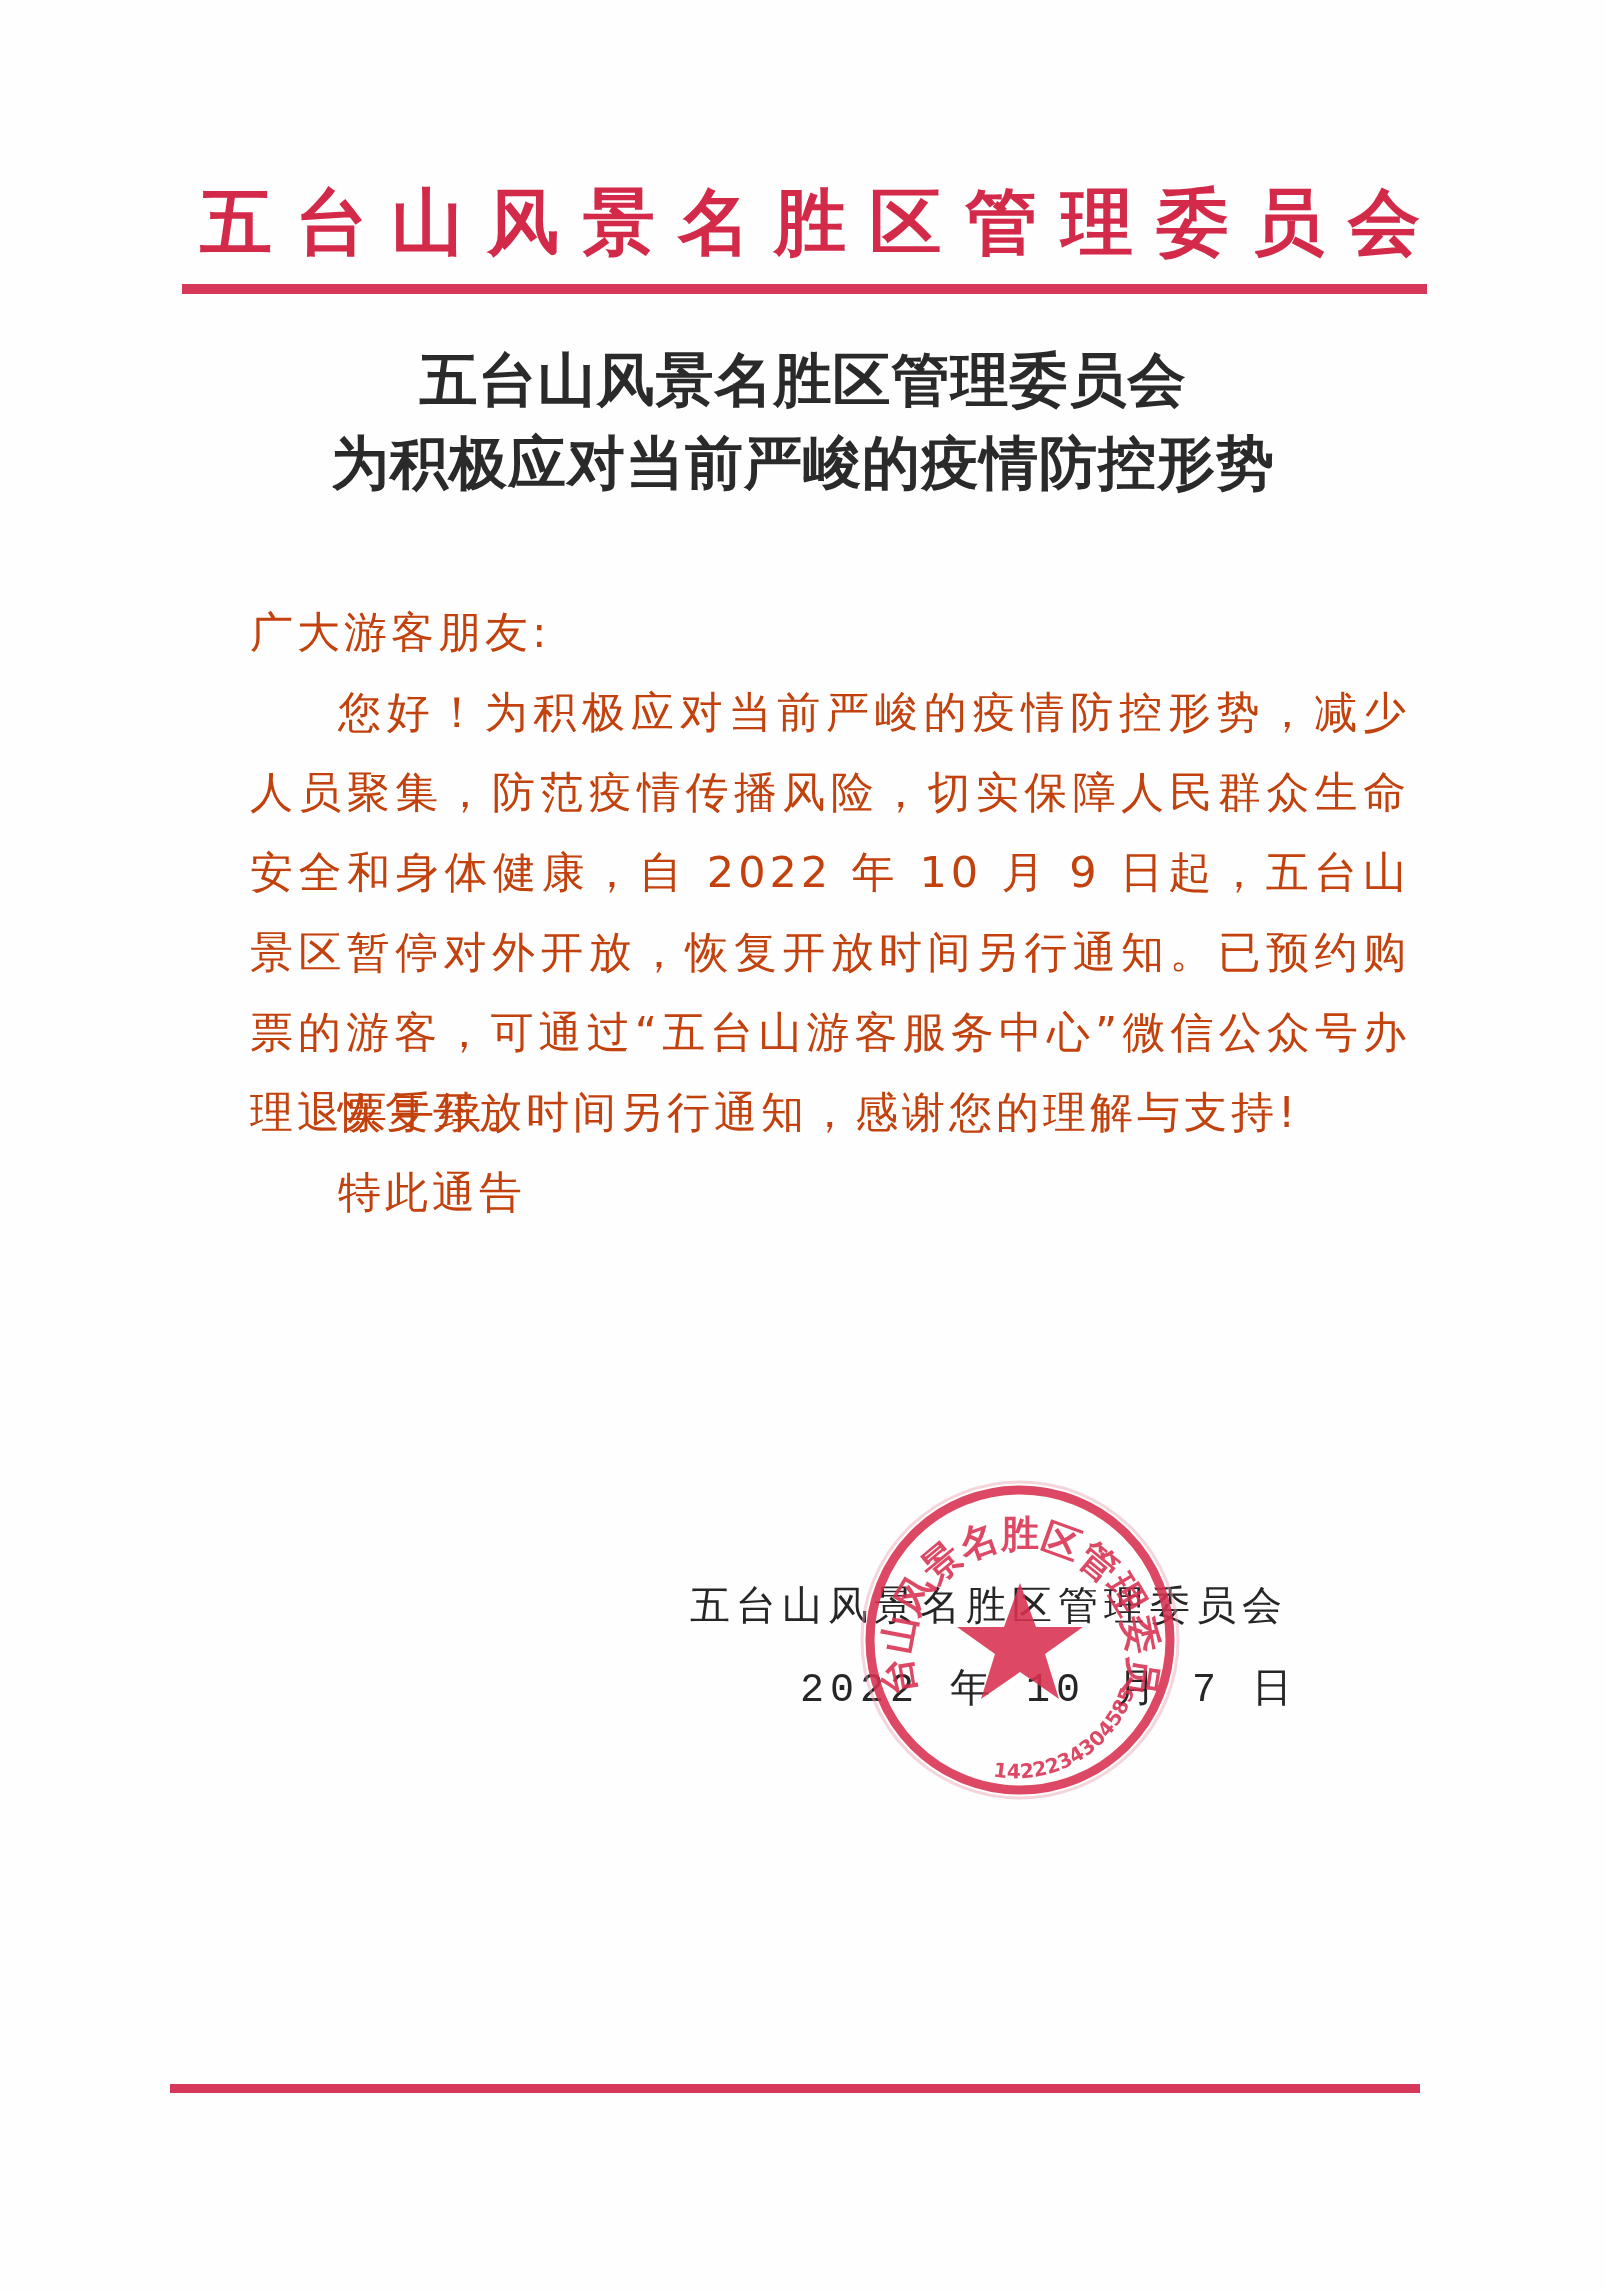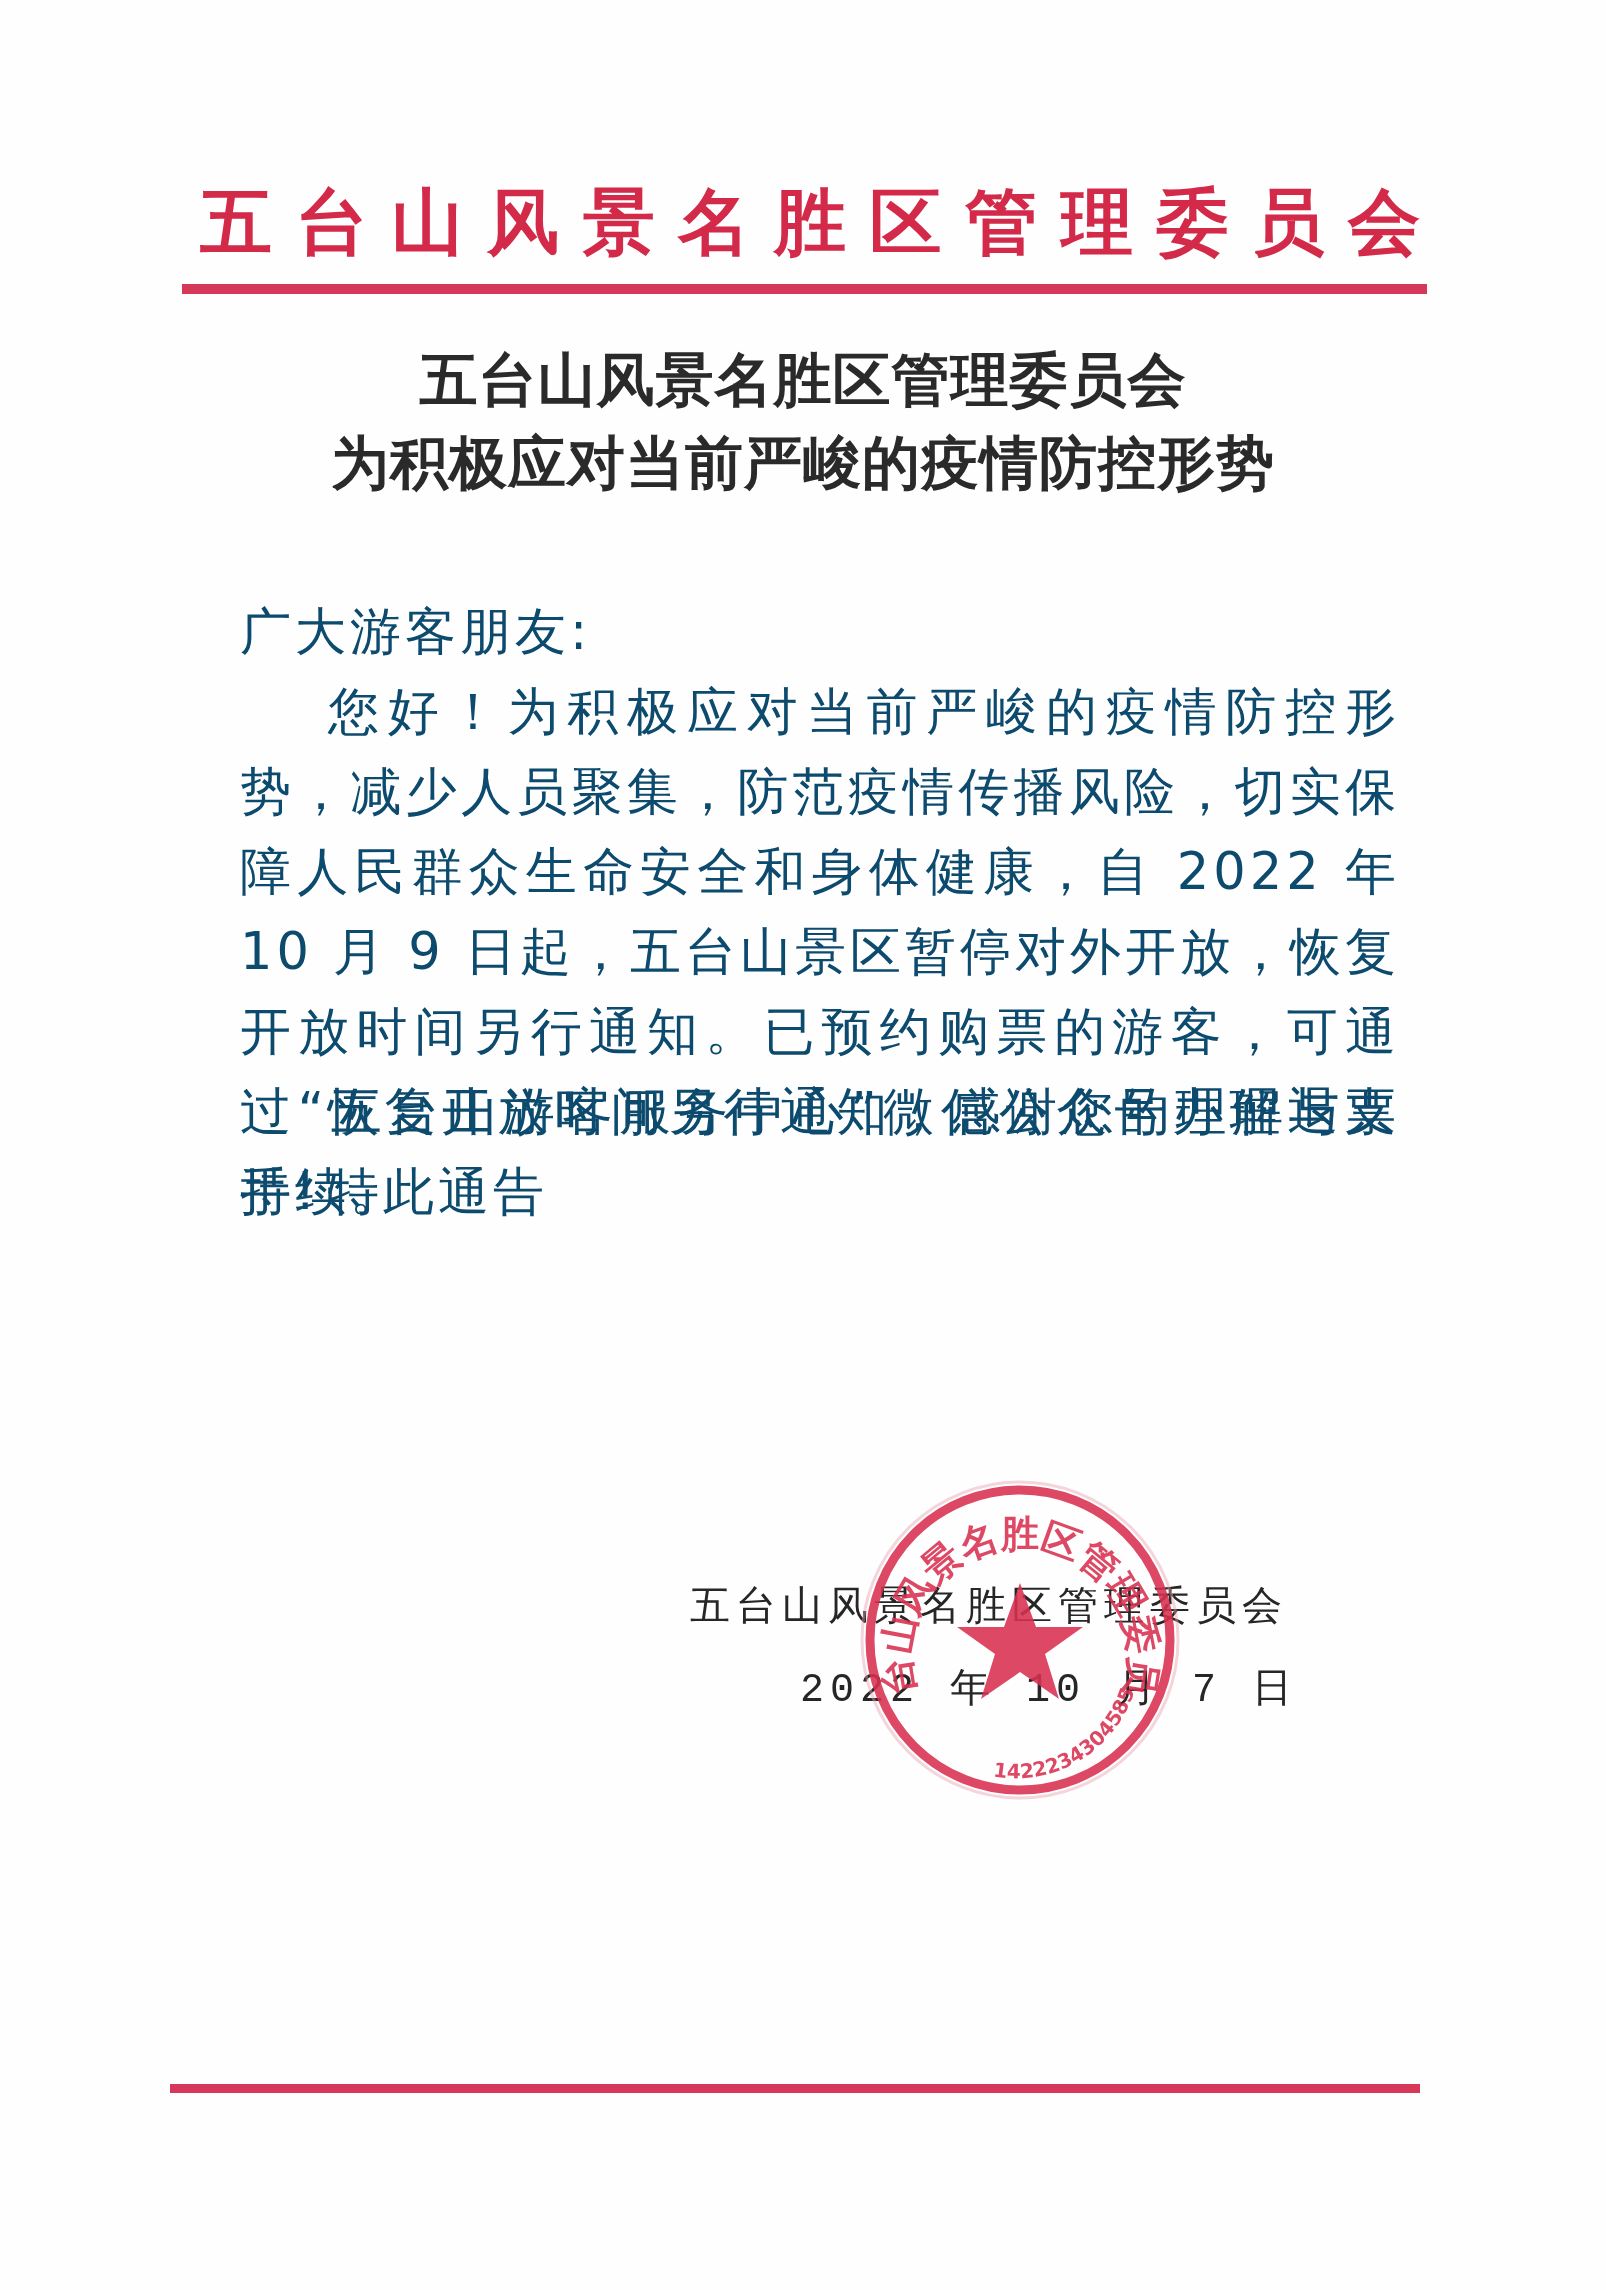--- a/index.html
+++ b/index.html
@@ -21,9 +21,9 @@
   .t1 { top: 342px; }
   .t2 { top: 425px; }
 
-  .body-text { position: absolute; left: 240px; width: 1160px;
+  .body-text { position: absolute; left: 250px; width: 1160px;
     font-family: "DejaVu Sans", "Liberation Sans", sans-serif;
-    font-size: 51px; line-height: 80px; color: #0c4a6e; letter-spacing: 4px; }
+    font-size: 43px; line-height: 80px; color: #c2410c; letter-spacing: 4px; }
   .salutation { top: 592px; }
   .para { text-indent: 88px; margin: 0; text-align: justify; text-align-last: left; }
   .p1 { top: 672px; }

